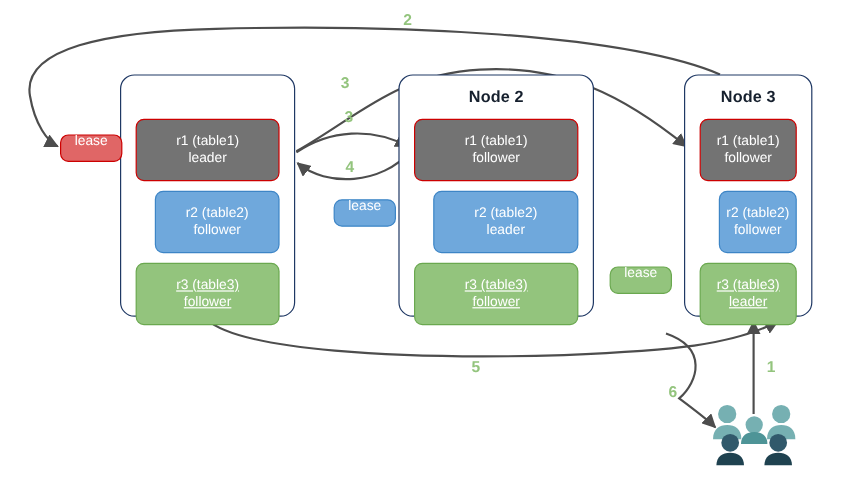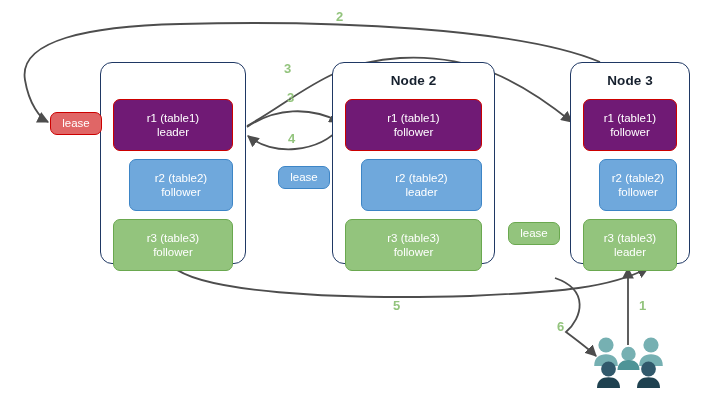--- a/index.html
+++ b/index.html
@@ -170,7 +170,7 @@
     </div>
   </div>
 
-  <div class="node-box" style="left:570px; top:62px; width:120px; height:202px;">
+  <div class="node-box" style="left:570px; top:62px; width:107px; height:202px;">
     <div class="node-title">Node 3</div>
     <div class="replica rep-red" style="top:36px; height:52px;">
       <span>r1 (table1)</span>

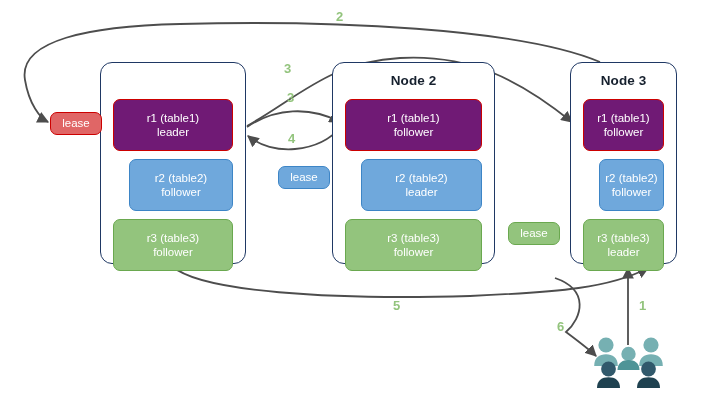--- a/index.html
+++ b/index.html
@@ -76,7 +76,7 @@
     font-size: 11.5px;
     line-height: 1;
     display: flex;
-    align-items: center;
+    align-items: flex-start;
     justify-content: center;
     z-index: 3;
   }

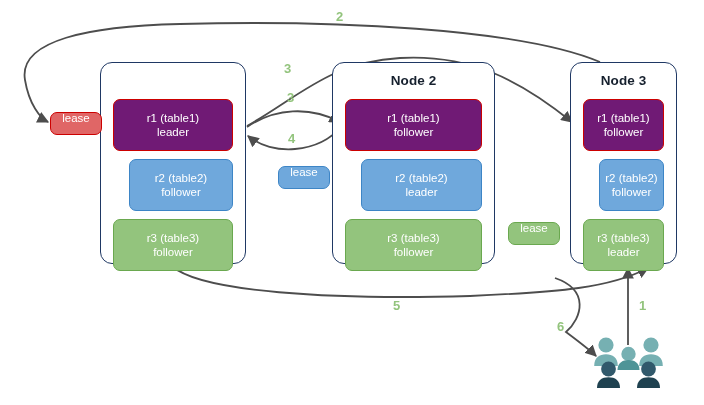--- a/index.html
+++ b/index.html
@@ -62,7 +62,7 @@
     line-height: 14px;
     text-align: center;
   }
-  .rep-red   { background: #701a75; border-color: #cc0000; }
+  .rep-red   { background: #737373; border-color: #cc0000; }
   .rep-blue  { background: #6fa8dc; border-color: #3d85c6; margin-left: 16px; }
   .rep-green { background: #93c47d; border-color: #6aa84f; }
 

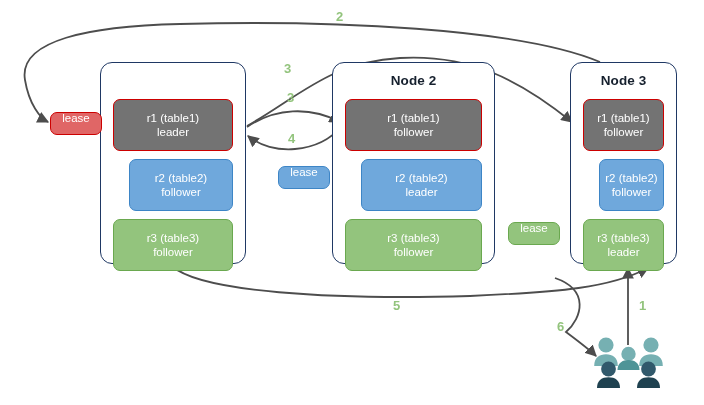--- a/index.html
+++ b/index.html
@@ -64,7 +64,7 @@
   }
   .rep-red   { background: #737373; border-color: #cc0000; }
   .rep-blue  { background: #6fa8dc; border-color: #3d85c6; margin-left: 16px; }
-  .rep-green { background: #93c47d; border-color: #6aa84f; }
+  .rep-green { background: #93c47d; border-color: #6aa84f; text-decoration: underline; }
 
   .lease {
     position: absolute;

